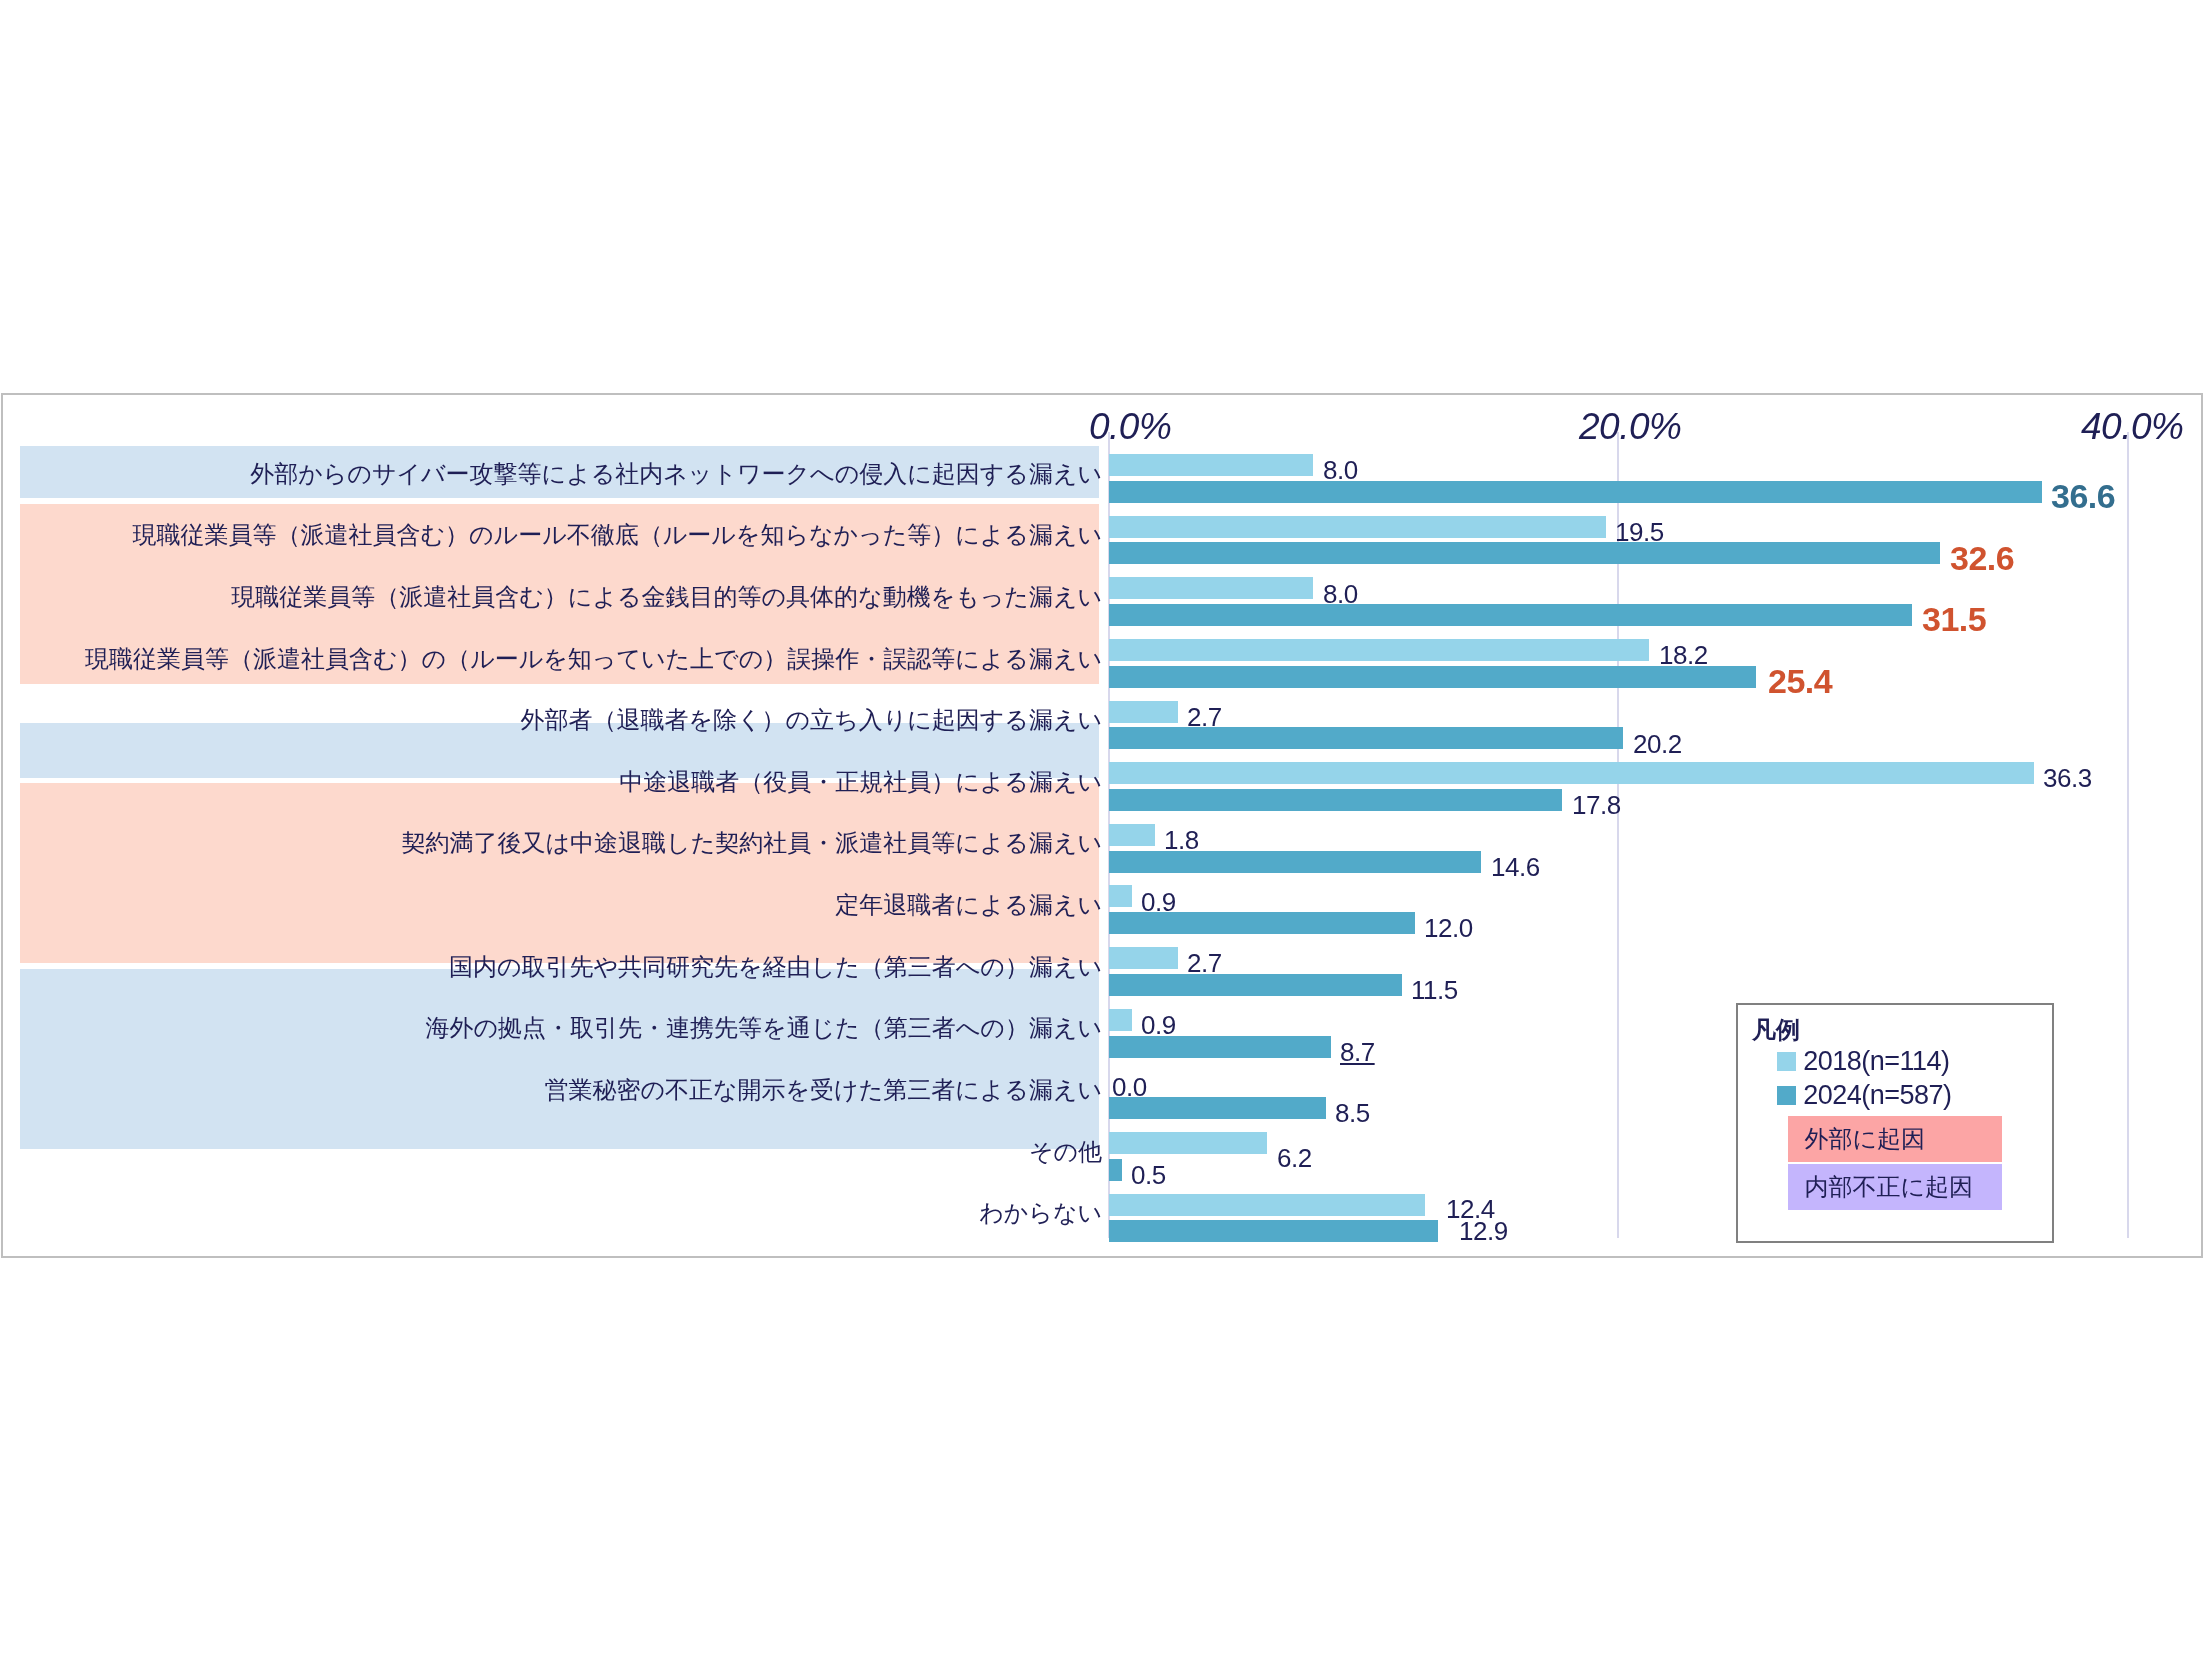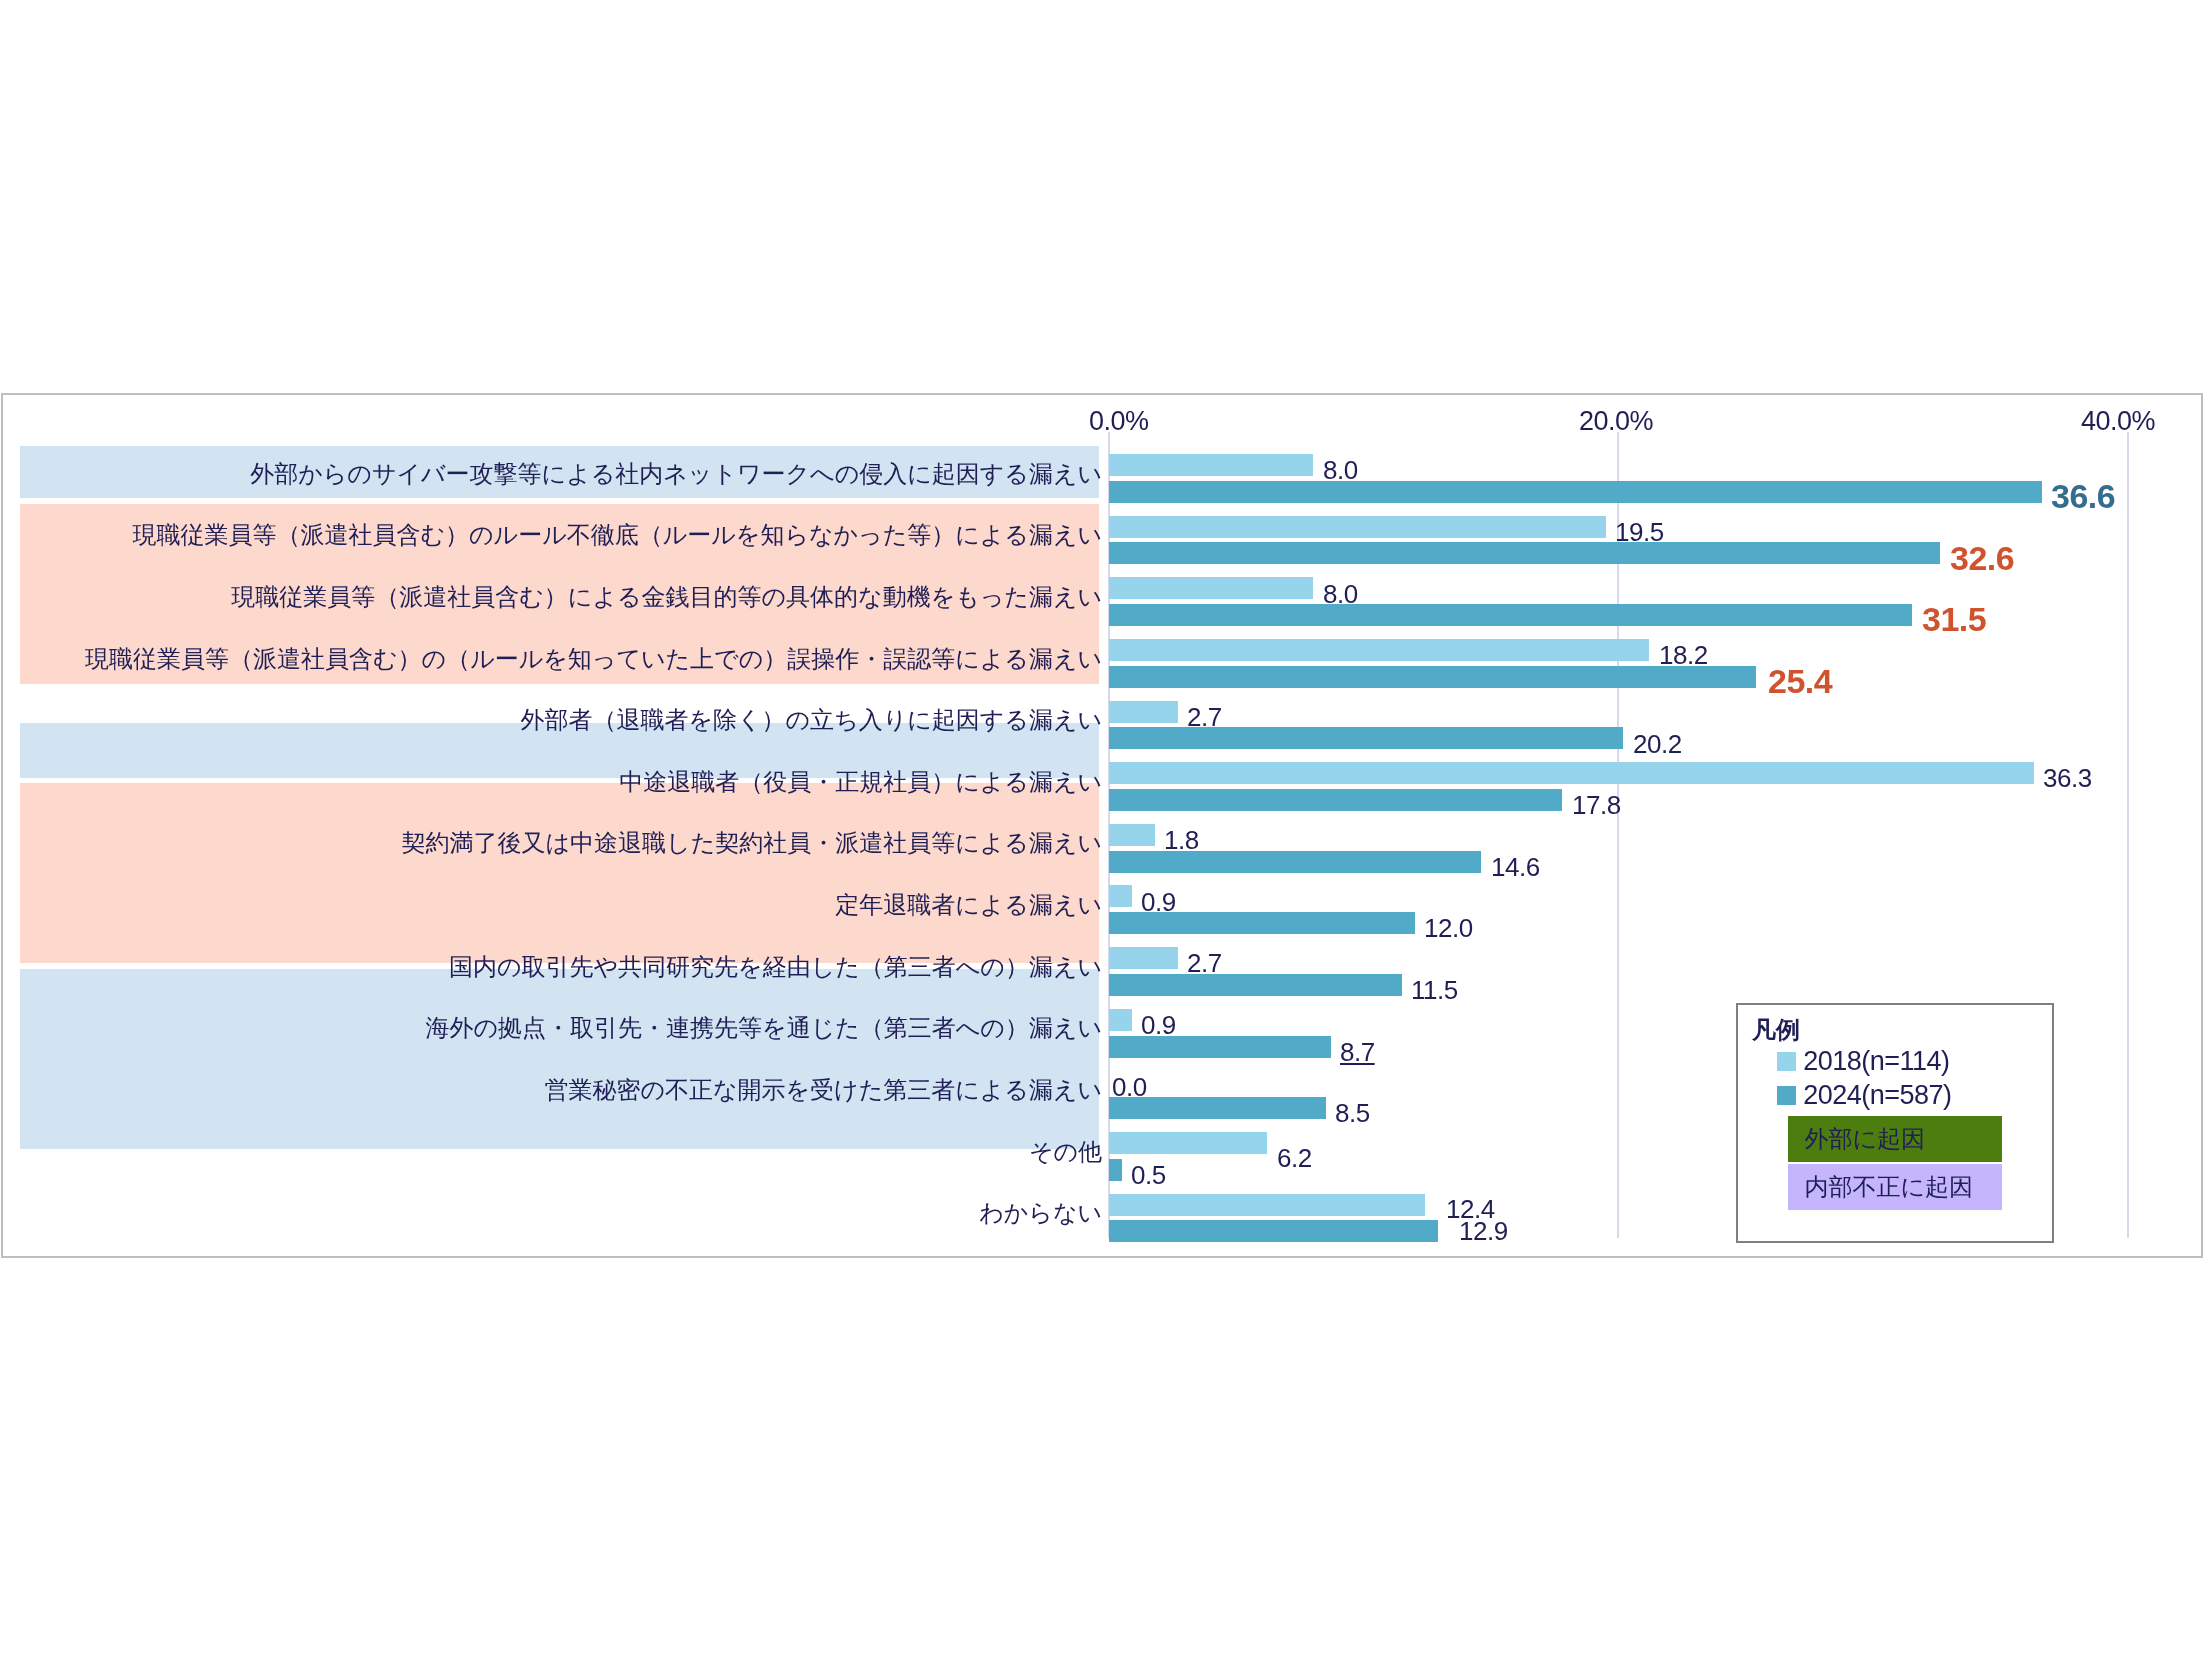--- a/index.html
+++ b/index.html
@@ -30,10 +30,11 @@
   
   .axis-label {
     position: absolute;
-    font-size: 27px;
+    font-size: 37px;
     color: #1f1f55;
     white-space: nowrap;
     letter-spacing: -0.5px;
+    font-style: italic;
   }
 
   

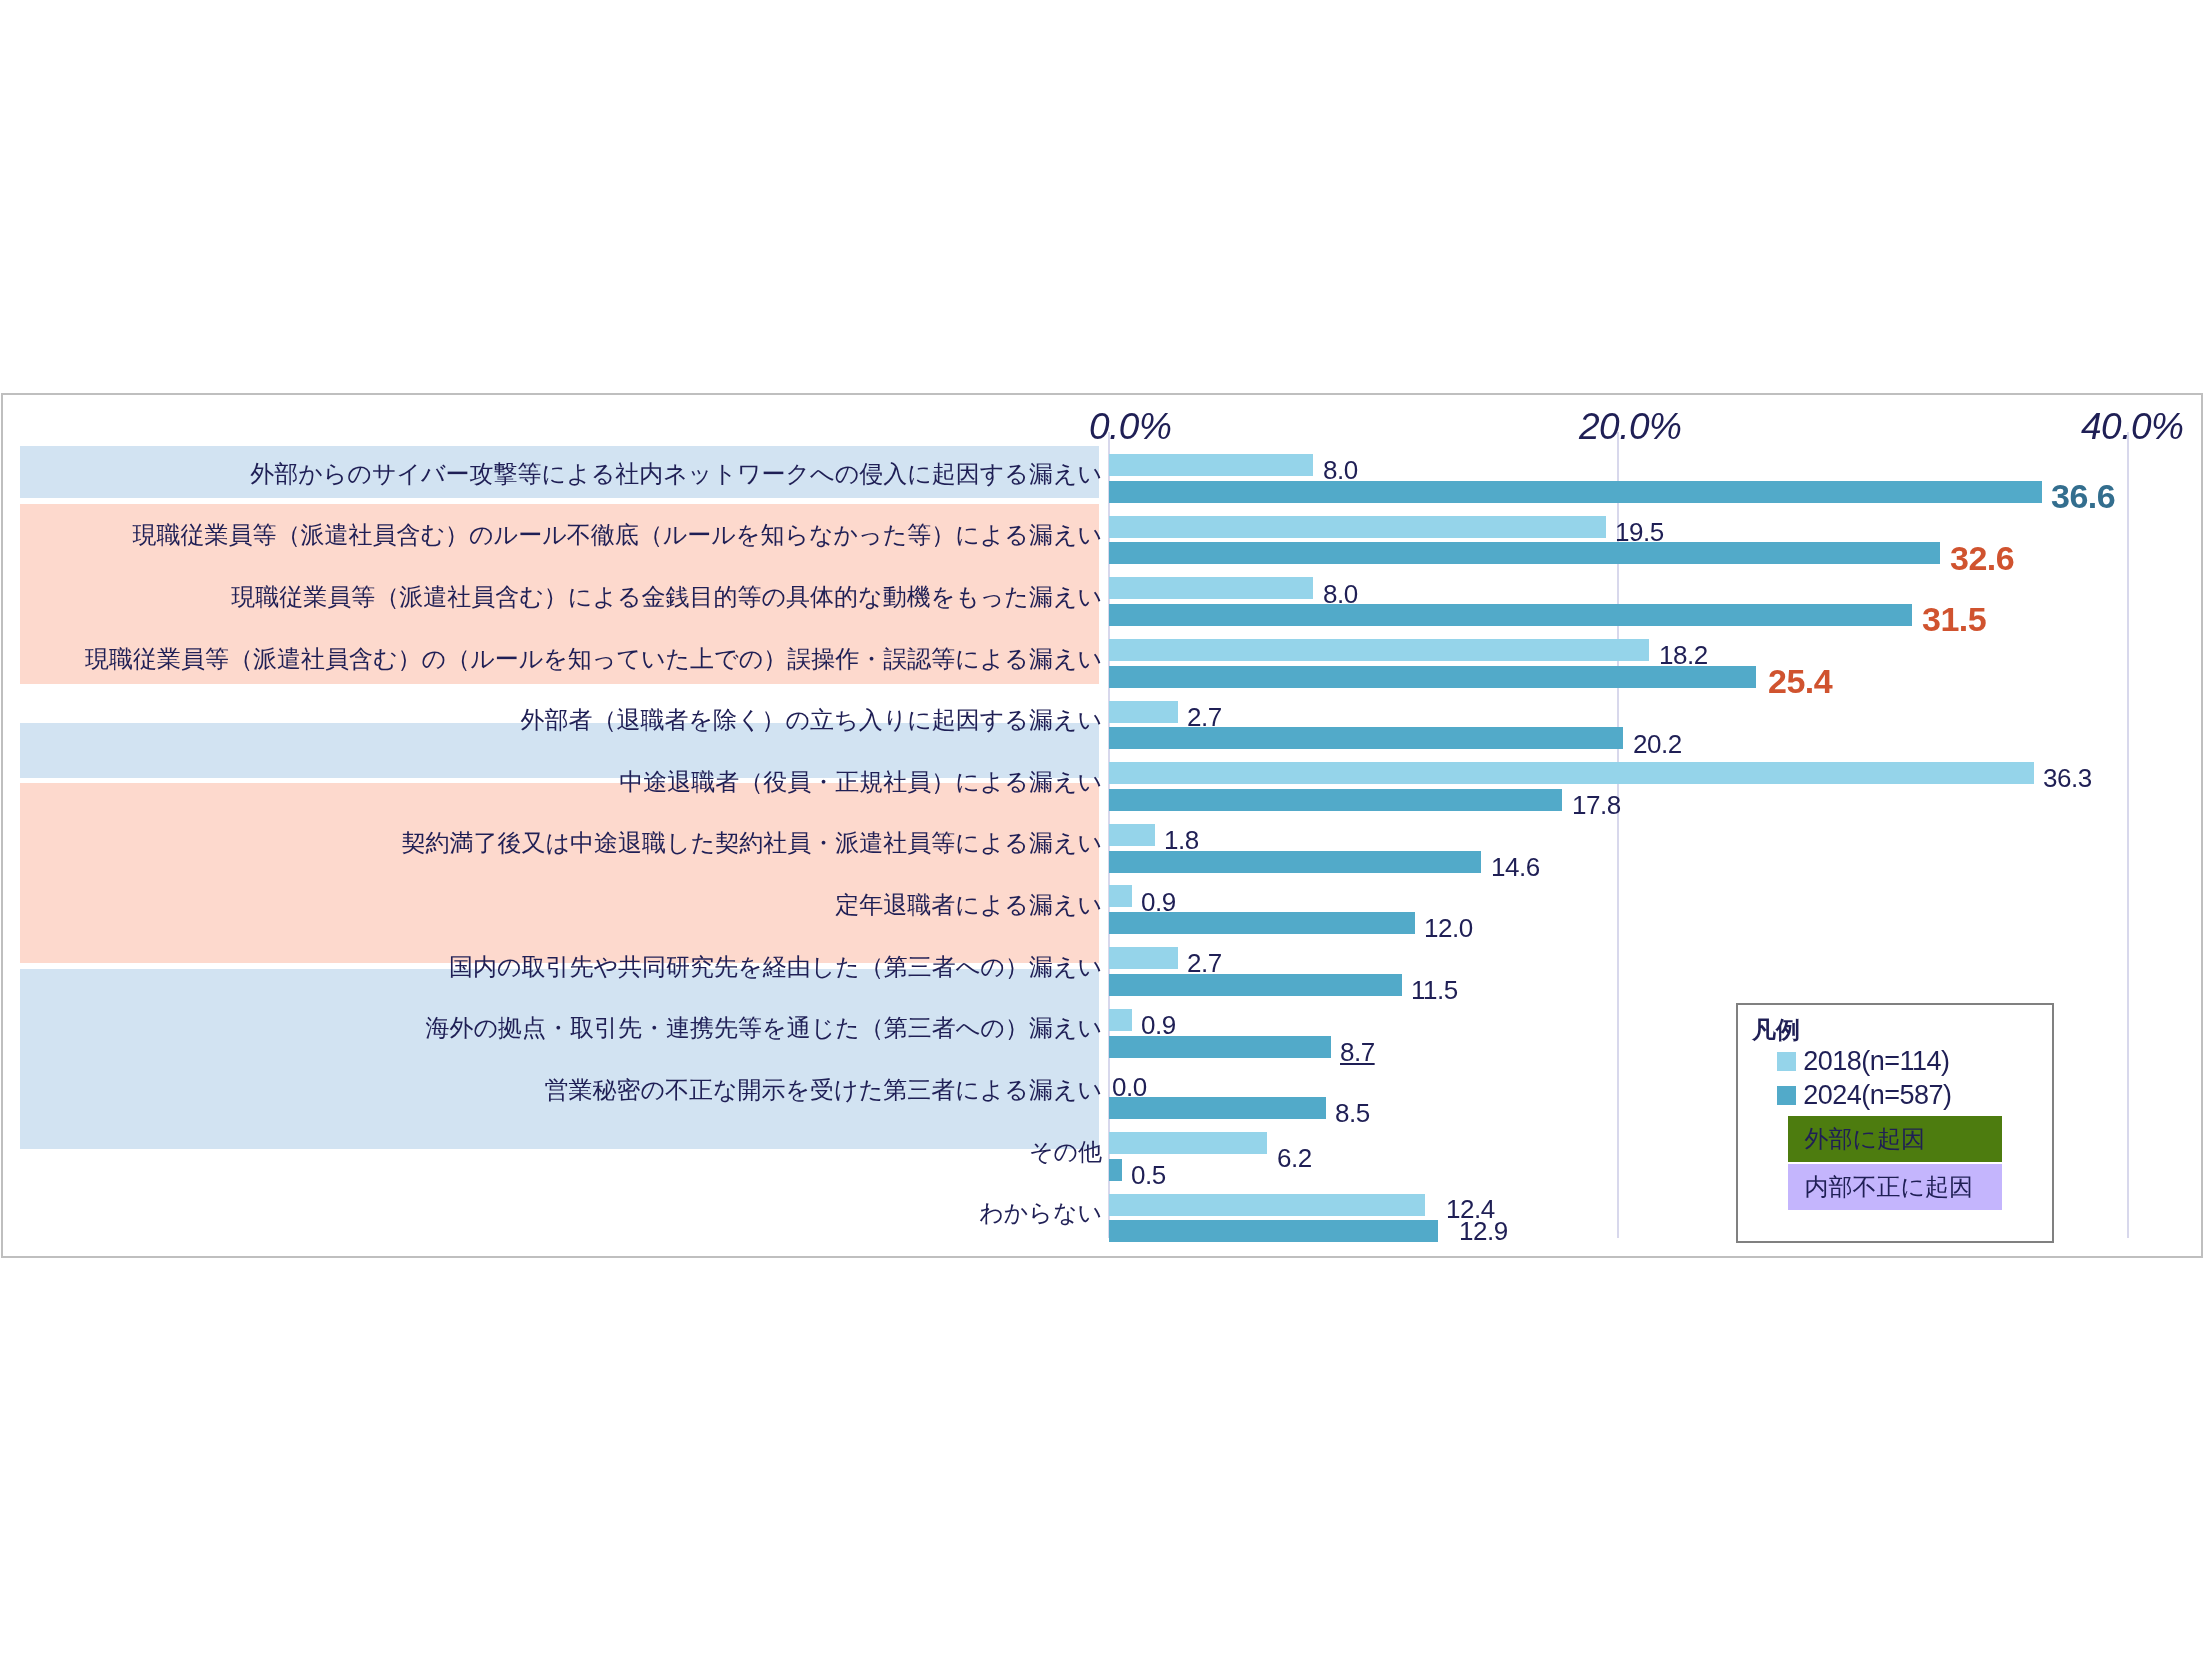--- a/index.html
+++ b/index.html
@@ -265,7 +265,7 @@
     <span class="legend-series-label">2024(n=587)</span>
   </div>
 
-  <div class="legend-band" style="top:111px; background:#4d7c0f;font-family:Liberation Serif, serif;">
+  <div class="legend-band" style="top:111px; background:#fca5a5;font-family:Liberation Serif, serif;">
     <span>外部に起因</span>
   </div>
 

